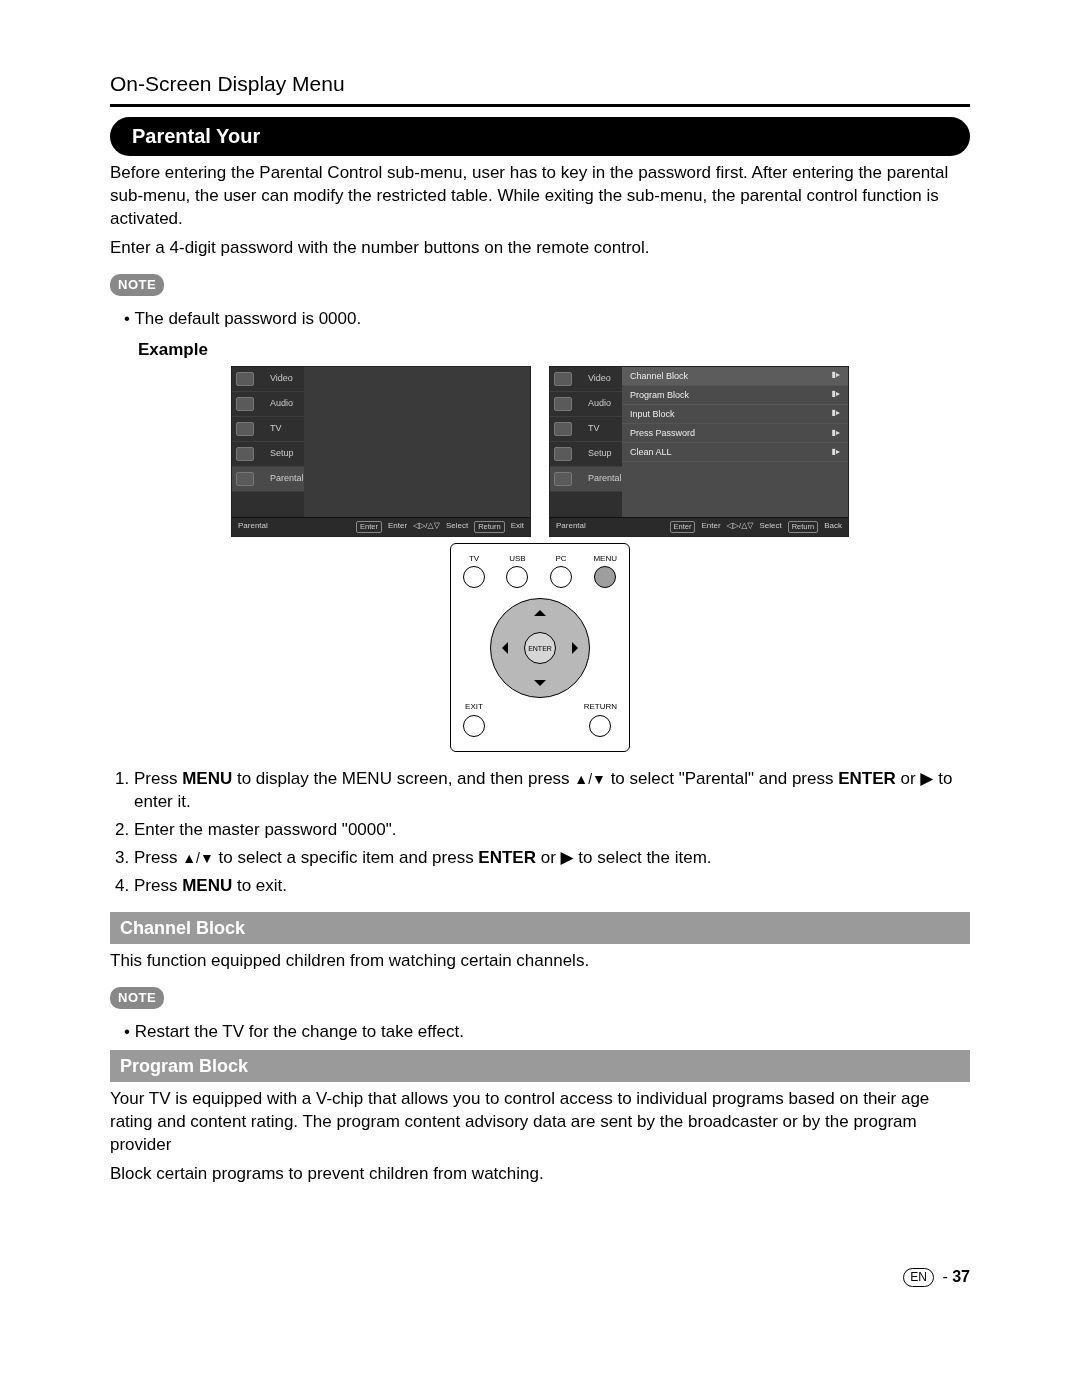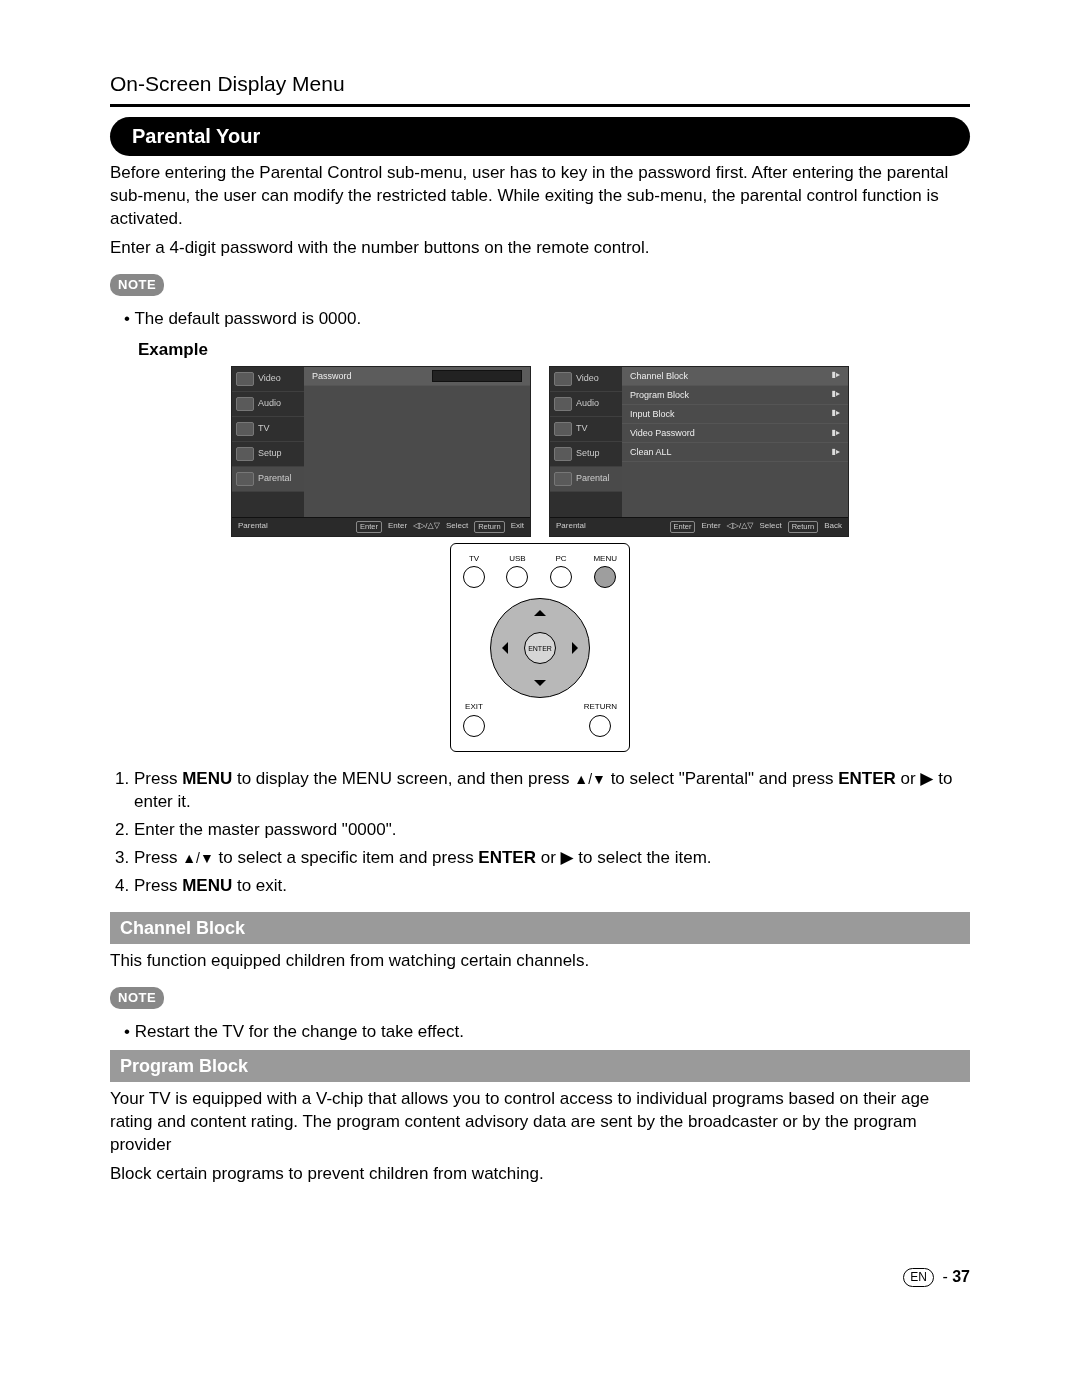--- a/index.html
+++ b/index.html
@@ -16,7 +16,7 @@
   .osd { width: 300px; background:#3a3a3a; border:1px solid #222; color:#ddd; font-size:10px; position:relative; }
   .osd-body { display:flex; height:150px;}
   .osd-sidebar { width:72px; background:#2f2f2f; display:flex; flex-direction:column; }
-  .side-item { display:flex; align-items:center; gap:4px; padding:5px 4px; border-bottom:1px solid #3f3f3f; font-size:9px; color:#ccc;}
+  .side-item { display:flex; align-items:center; gap:16px; padding:5px 4px; border-bottom:1px solid #3f3f3f; font-size:9px; color:#ccc;}
   .side-ico { width:18px; height:14px; background:#5a5a5a; border:1px solid #777; border-radius:2px; flex:0 0 auto;}
   .side-item.active { background:#4a4a4a; }
   .side-label { white-space:nowrap; }

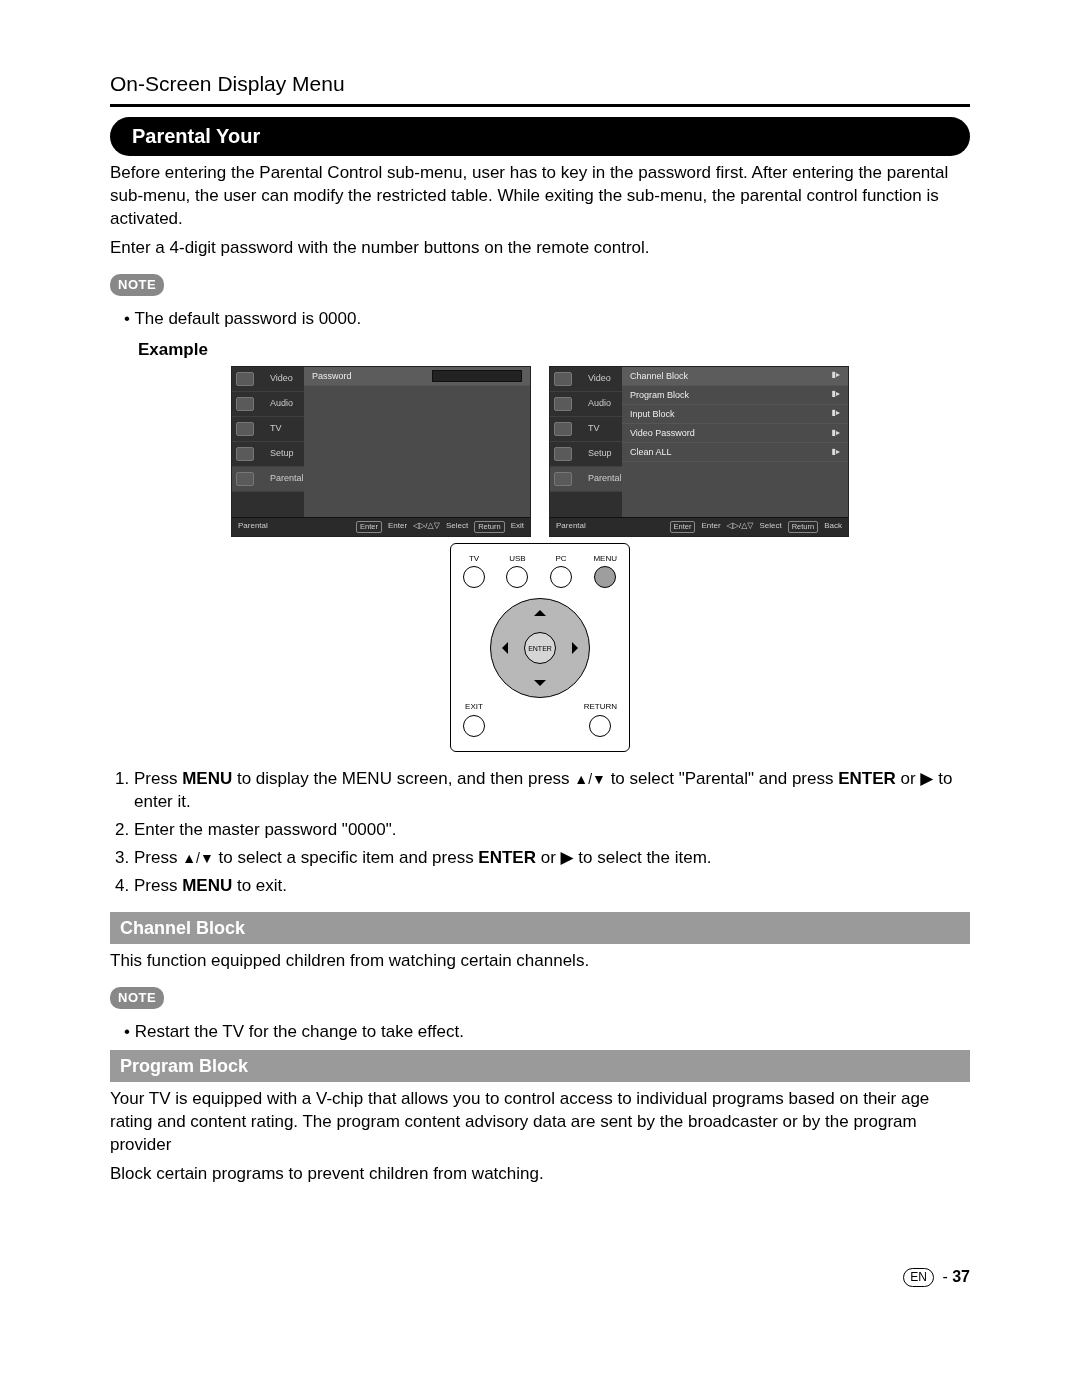--- a/index.html
+++ b/index.html
@@ -103,12 +103,6 @@
             <span class="side-label">Parental</span>
           </div>
       </div>
-      <div class="osd-main">
-        <div class="row highlight">
-          <span>Password</span>
-          <div class="valbox"></div>
-        </div>
-      </div>
     </div>
     <div class="osd-footer">
       <span>Parental</span>

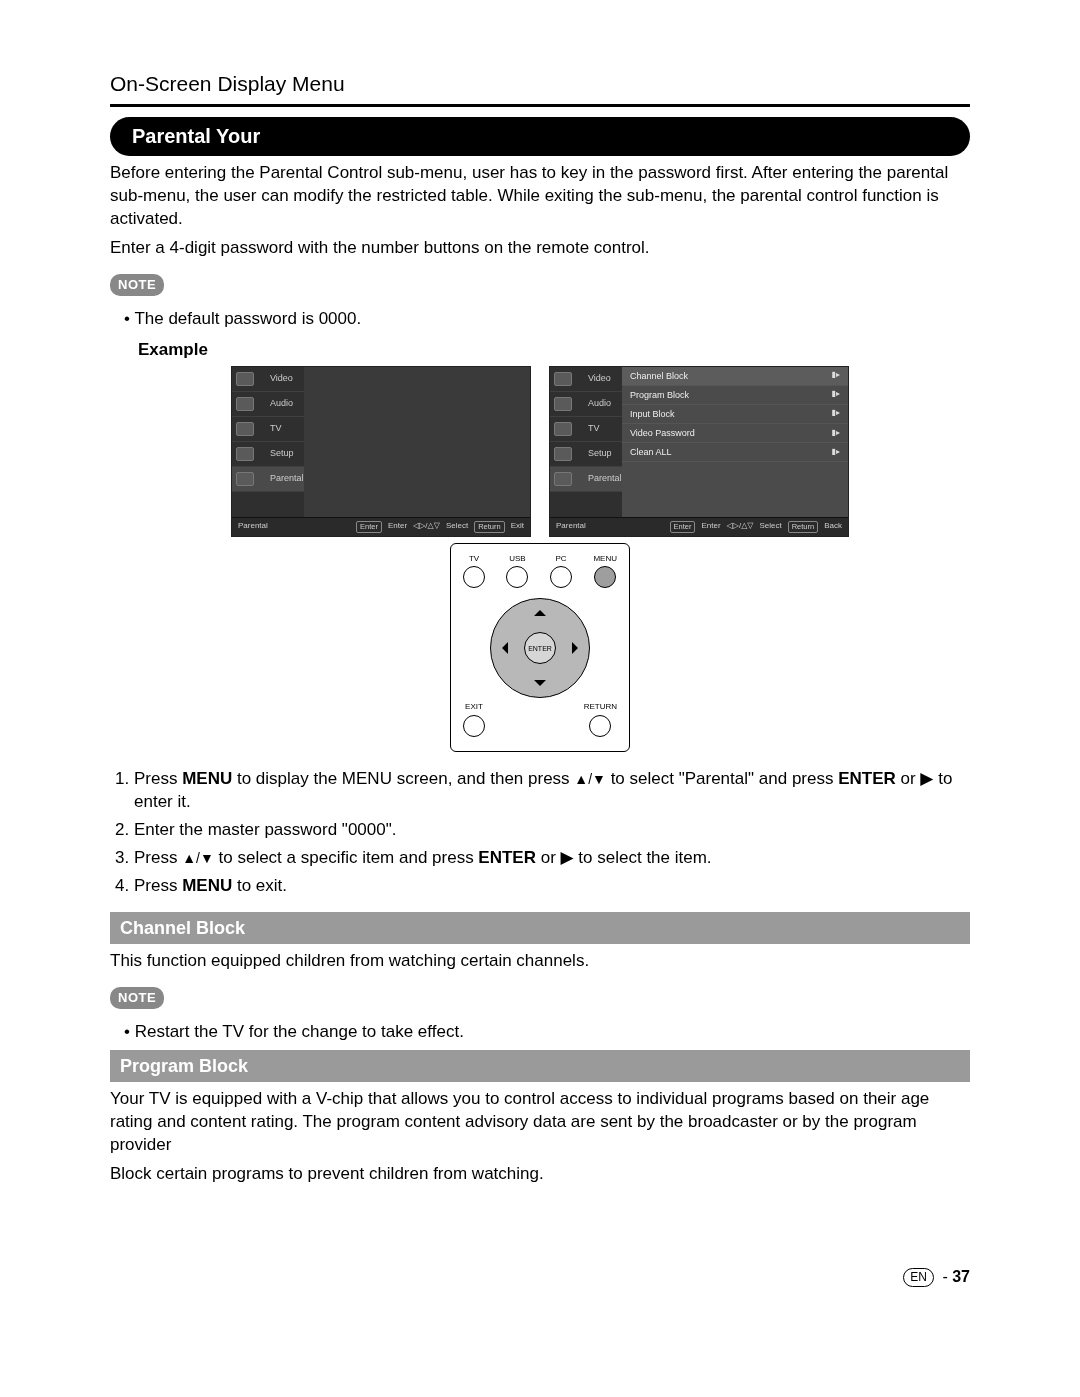--- a/index.html
+++ b/index.html
@@ -154,7 +154,7 @@
             <span class="arrow-ind">▮▸</span>
           </div>
         <div class="row">
-            <span>Video Password</span>
+            <span>Press Password</span>
             <span class="arrow-ind">▮▸</span>
           </div>
         <div class="row">

